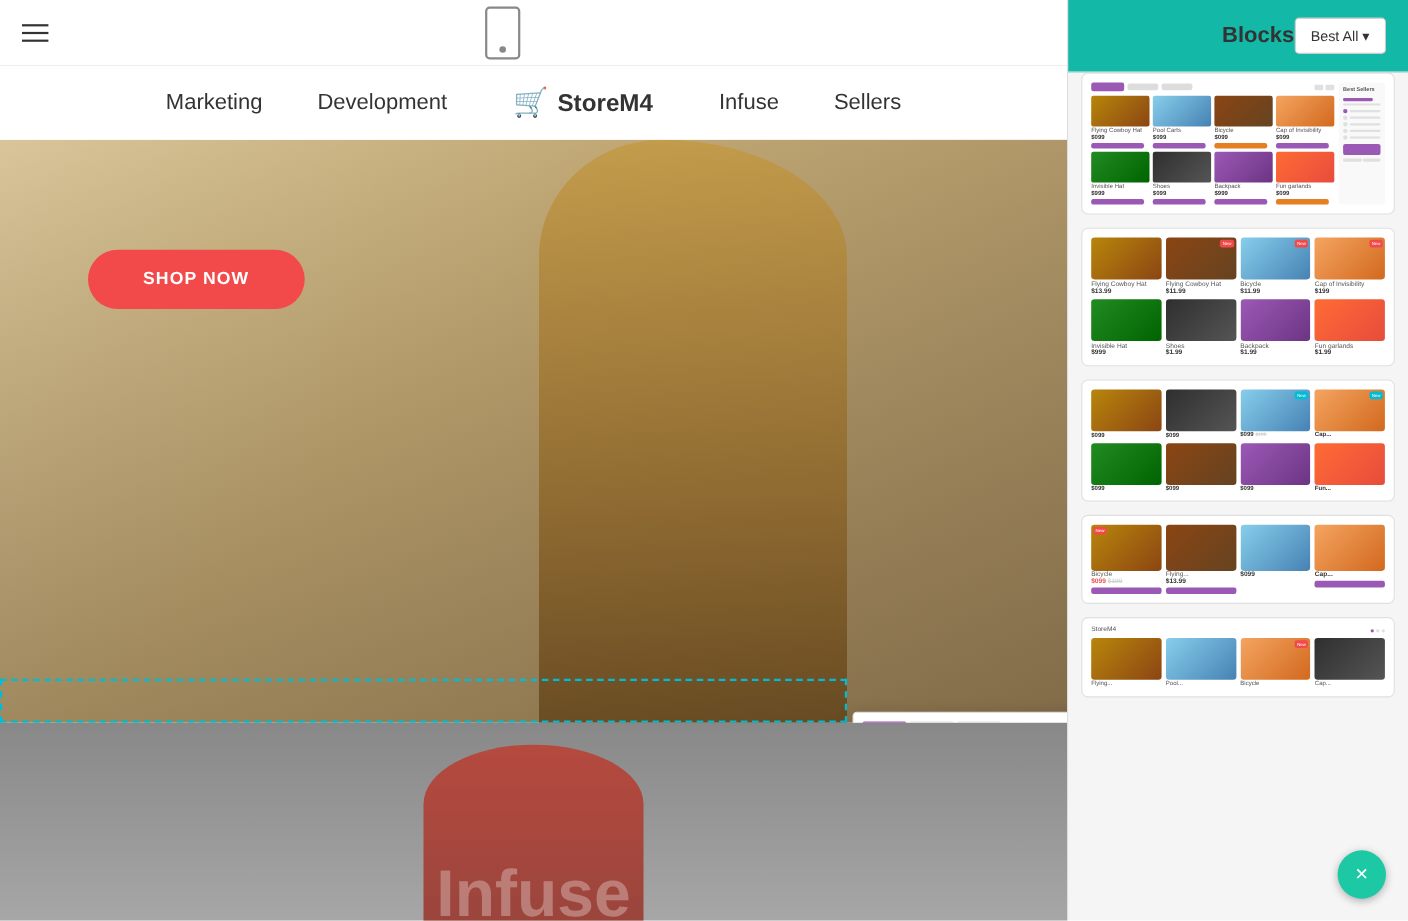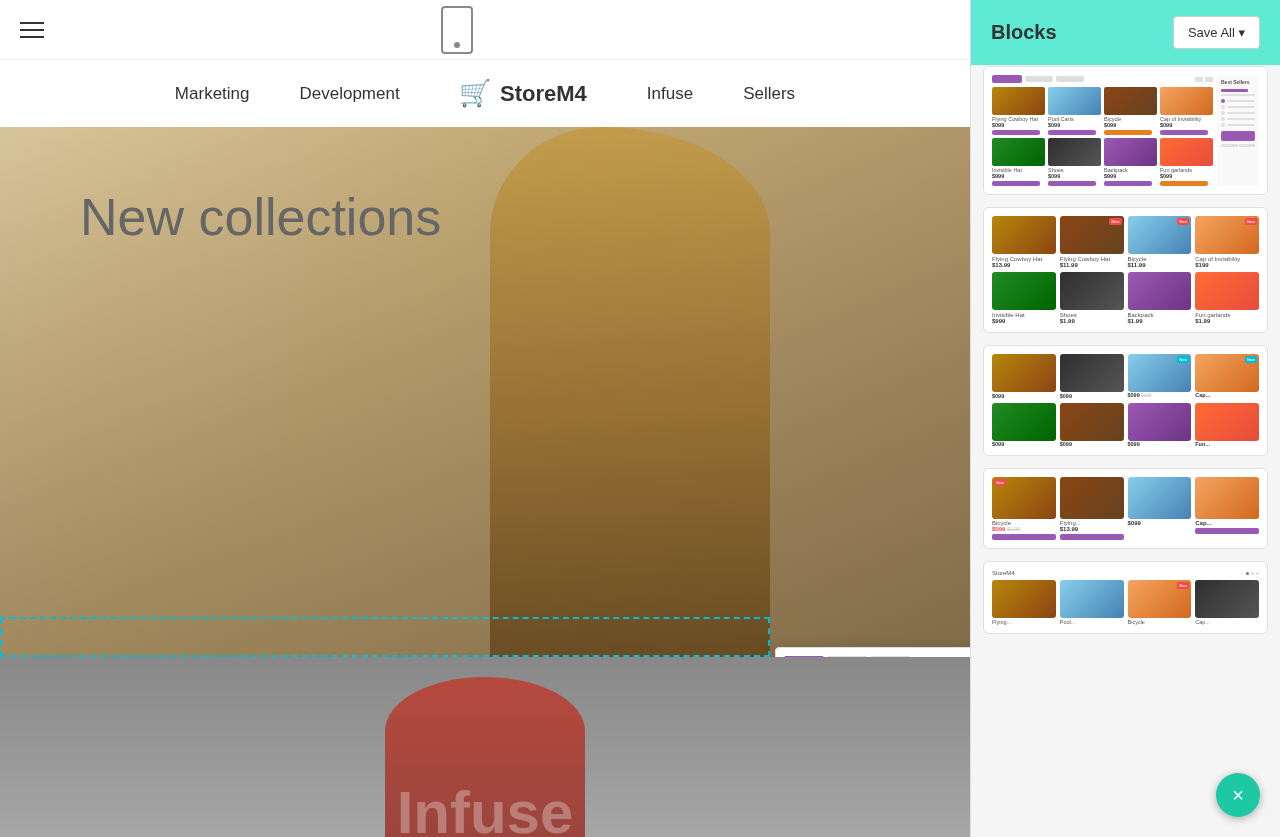--- a/index.html
+++ b/index.html
@@ -202,9 +202,9 @@
     .panel-header {
       display: flex;
       align-items: center;
-      justify-content: space-between;
+      justify-content: flex-end;
       padding: 16px 20px;
-      background: #5eead4;
+      background: #14b8a6;
       border-bottom: 1px solid #eee;
     }
 

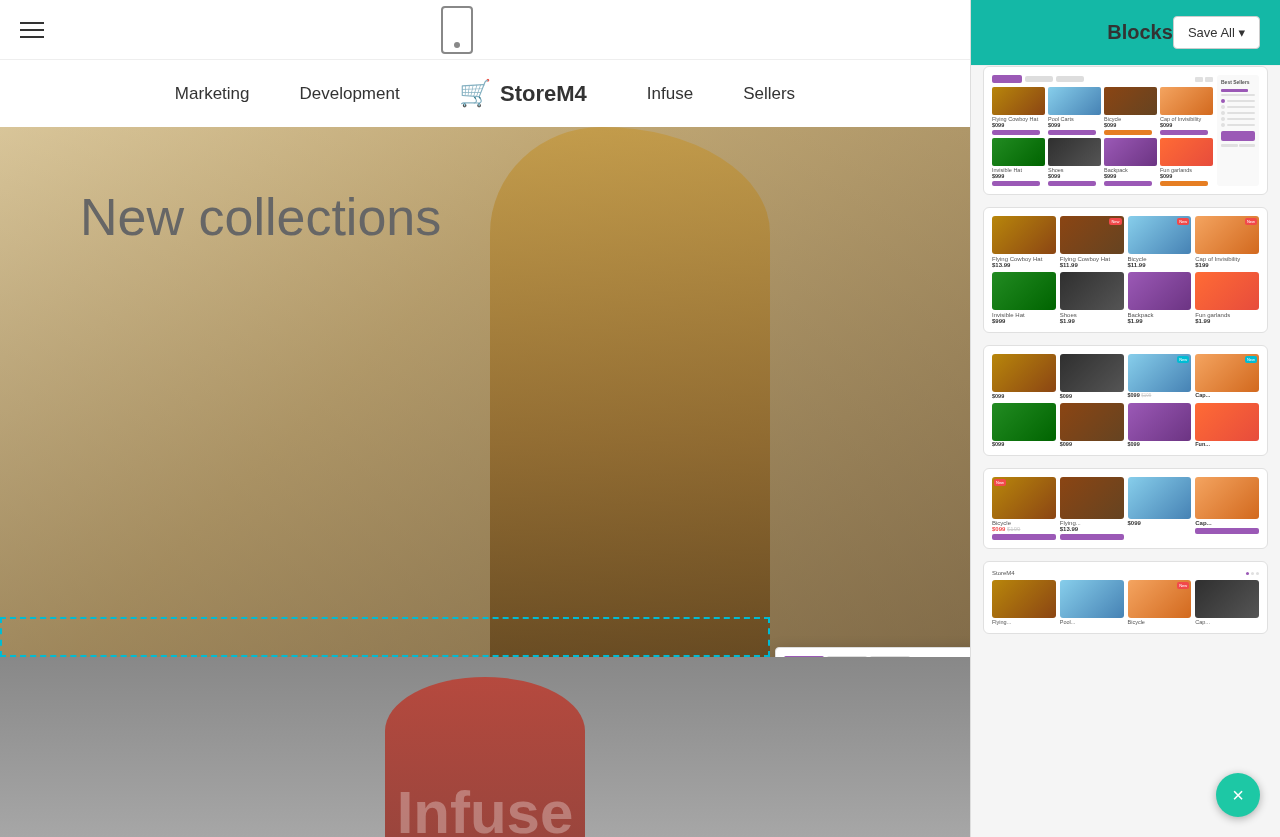--- a/index.html
+++ b/index.html
@@ -390,7 +390,7 @@
 <div class="right-panel">
   <div class="panel-header">
     <span class="panel-title">Blocks</span>
-    <button class="show-all-btn">Save All ▾</button>
+    <button class="show-all-btn">Best All ▾</button>
   </div>
 
 

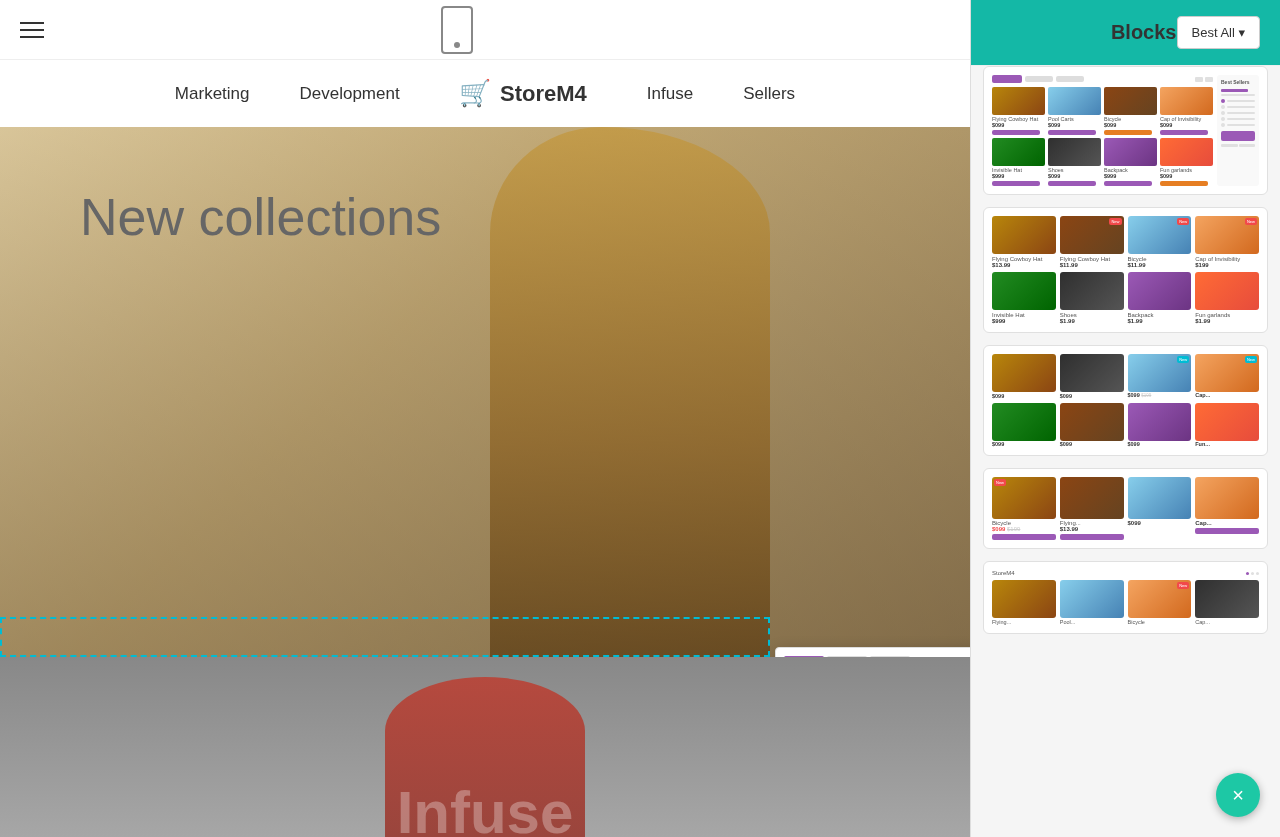--- a/index.html
+++ b/index.html
@@ -96,7 +96,7 @@
     .nav-links a {
       text-decoration: none;
       color: #333;
-      font-size: 17px;
+      font-size: 20px;
     }
 
     .logo {

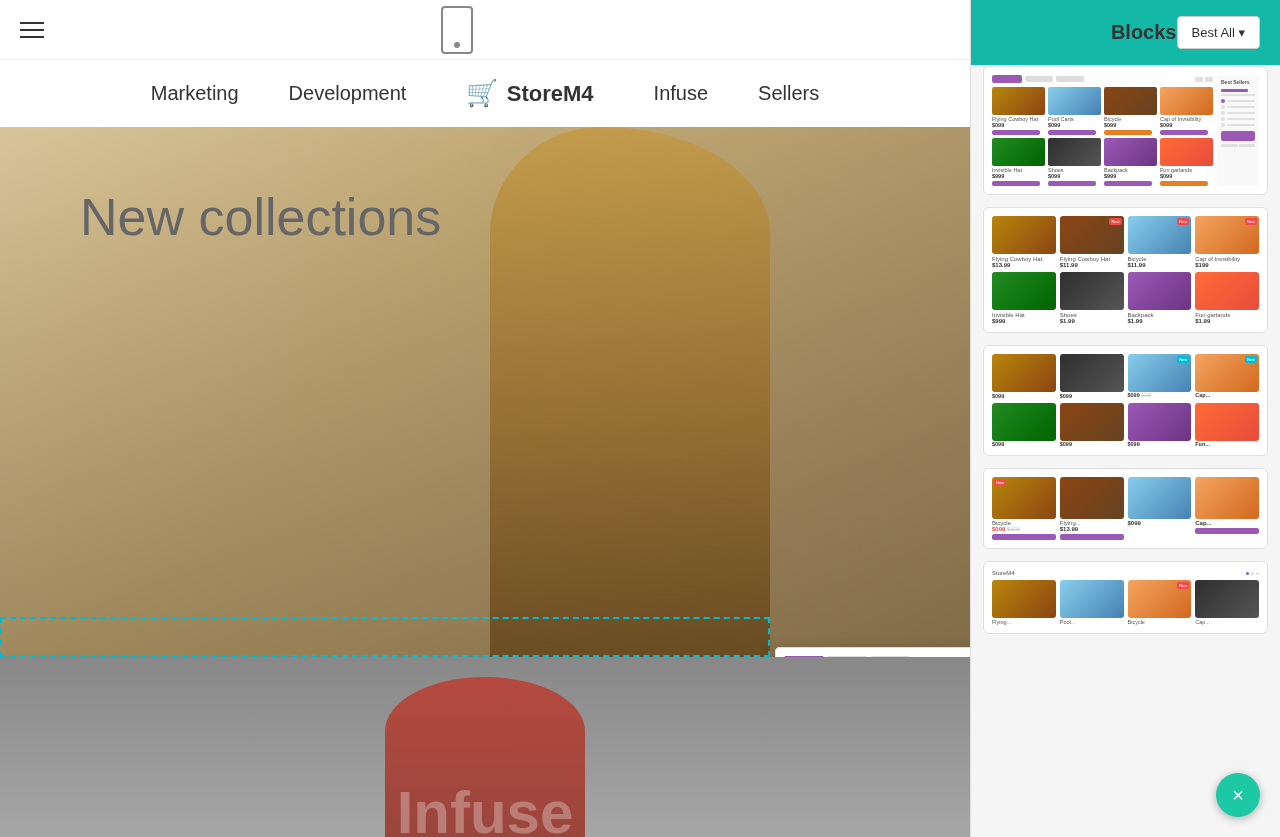--- a/index.html
+++ b/index.html
@@ -361,7 +361,6 @@
 
       <div class="hero-content">
         <div class="hero-subtitle">
-          <span>New collections </span>
         </div>
       </div>
 

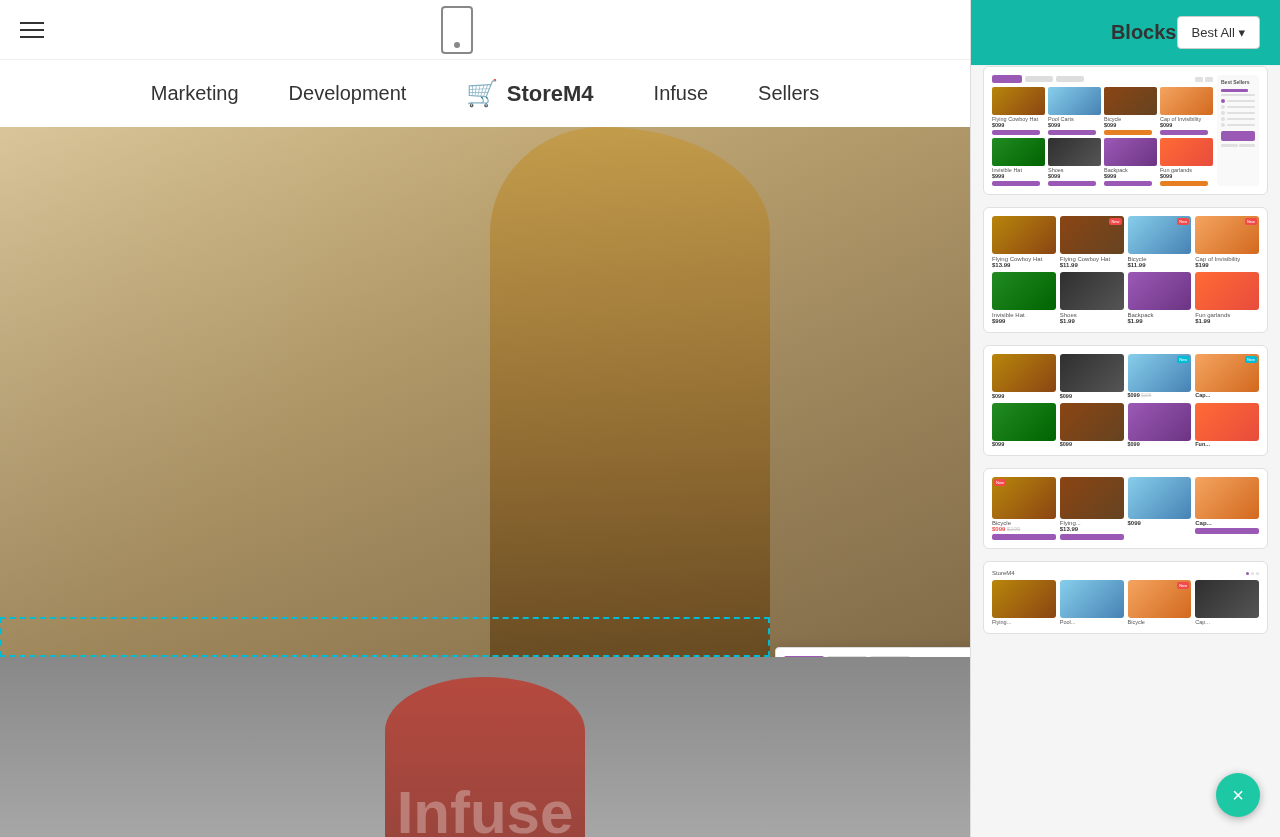--- a/index.html
+++ b/index.html
@@ -362,6 +362,7 @@
       <div class="hero-content">
         <div class="hero-subtitle">
         </div>
+        <button class="hero-cta">SHOP NOW</button>
       </div>
 
       <div class="dashed-selection" style="left:0;right:200px;bottom:0;height:40px;"></div>

